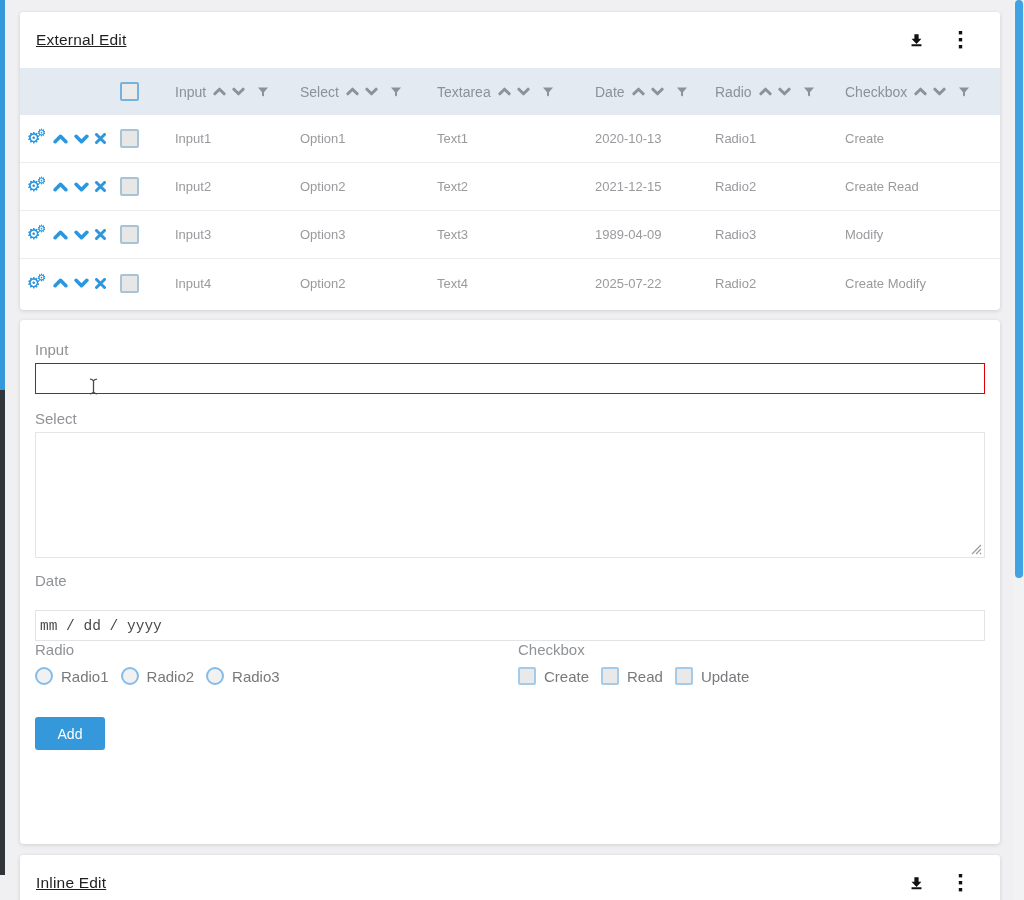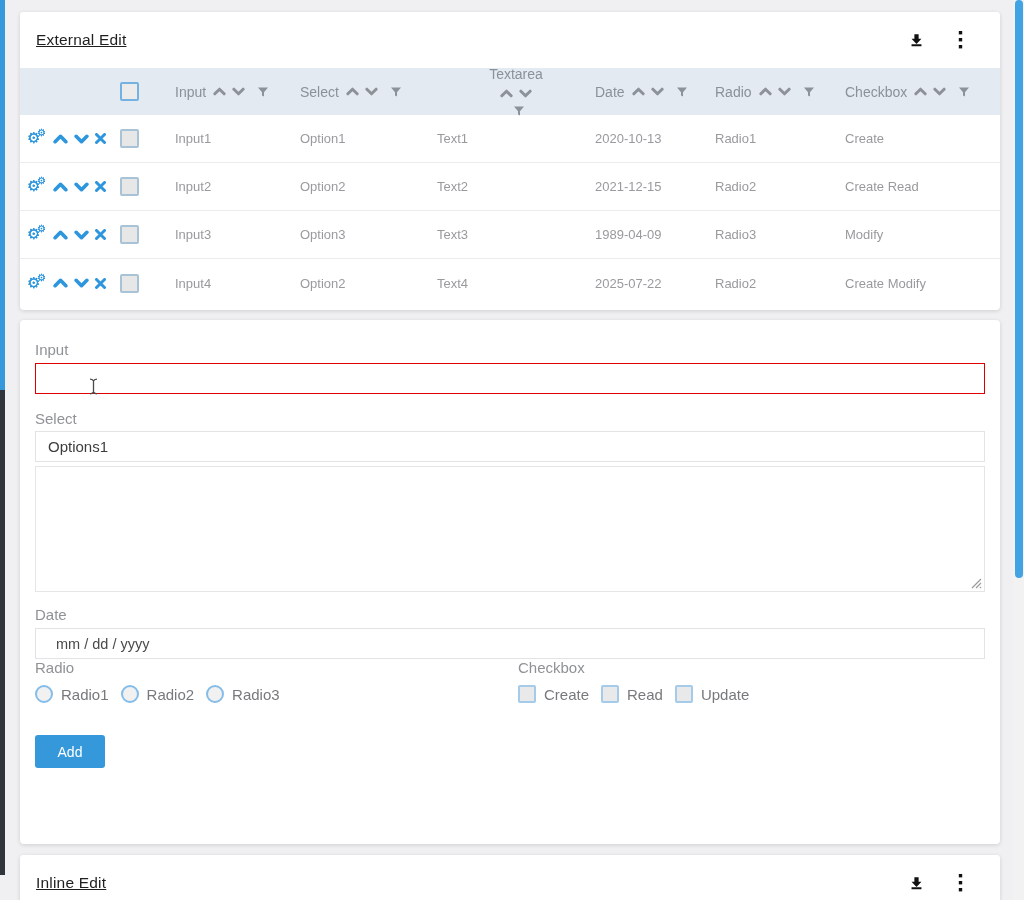--- a/index.html
+++ b/index.html
@@ -35,7 +35,7 @@
   .col-check   { width:55px; display:flex; align-items:center; }
   .col-input   { width:125px; }
   .col-select  { width:137px; }
-  .col-ta      { width:158px;flex-direction:column; }
+  .col-ta      { width:158px; }
   .col-date    { width:120px; }
   .col-radio   { width:130px; }
   .col-cbox    { flex:1; }

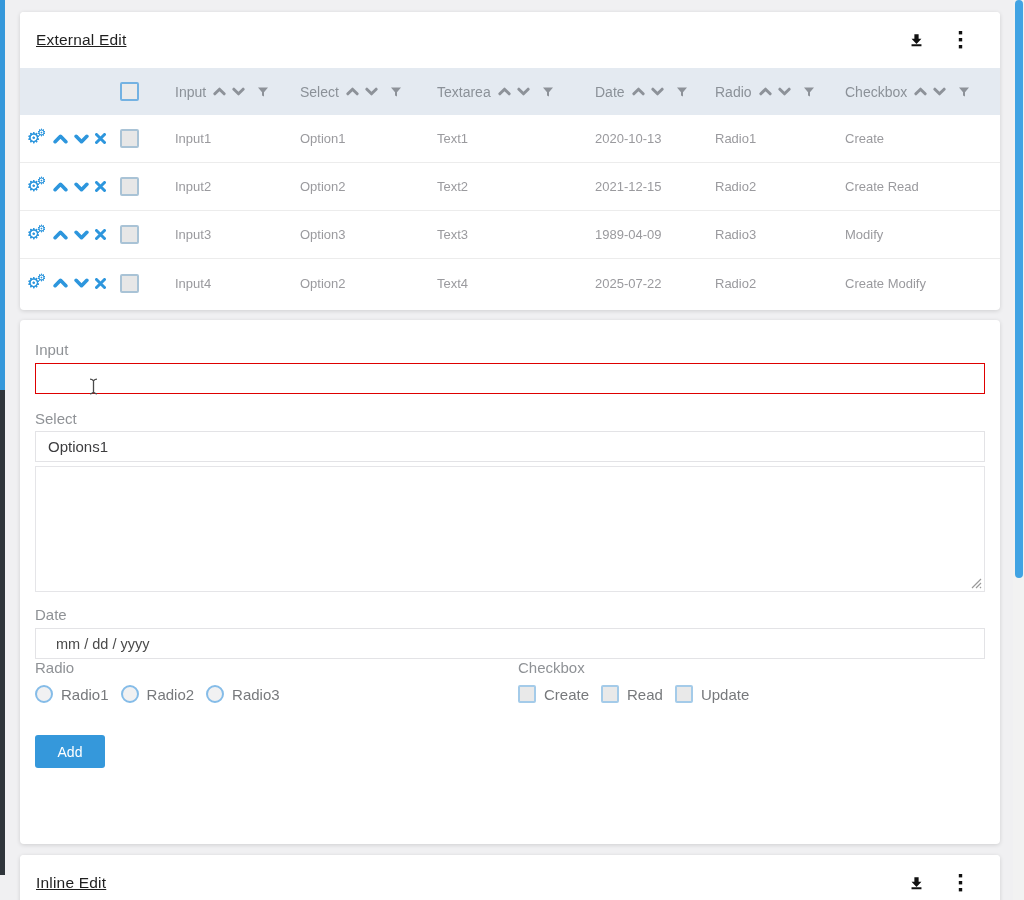--- a/index.html
+++ b/index.html
@@ -344,9 +344,6 @@
     </div>
 
     <div class="flabel mt16">Select</div>
-    <div class="select-box">
-      <span>Options1</span>
-    </div>
 
     <div class="textarea-box">
       <svg class="grip" width="11" height="11" viewBox="0 0 11 11">

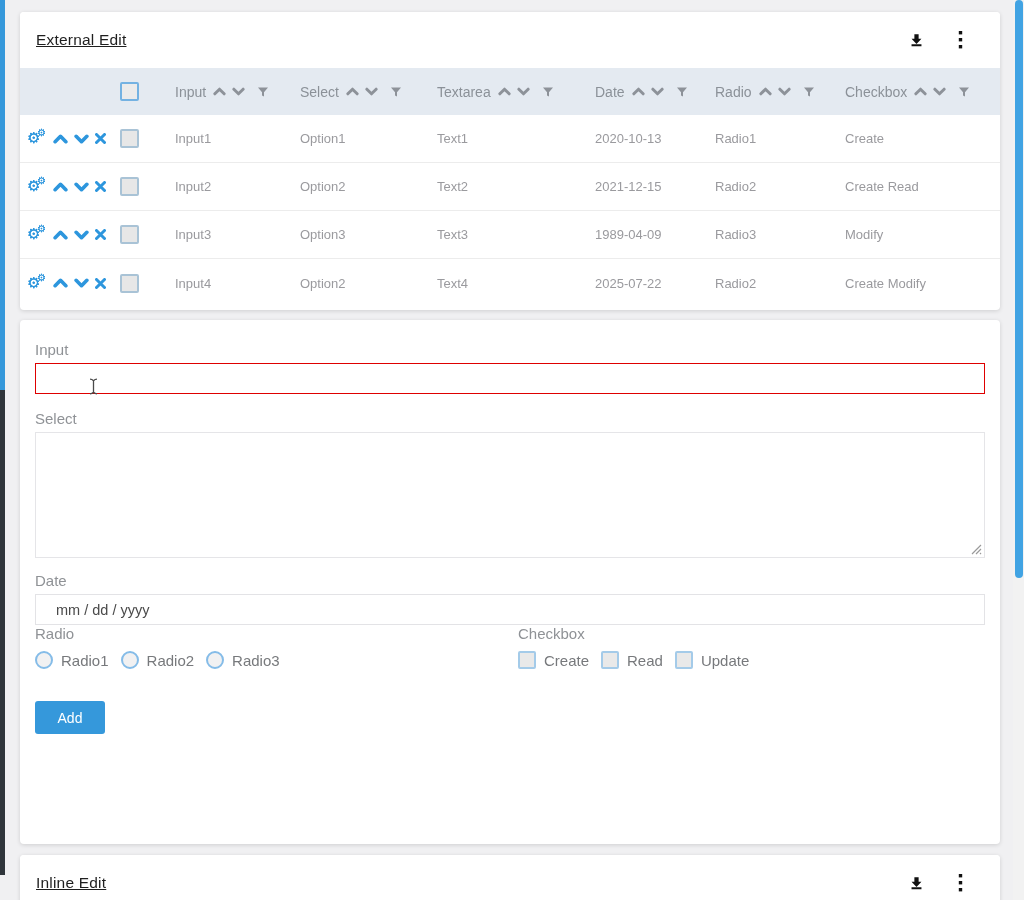--- a/index.html
+++ b/index.html
@@ -63,9 +63,9 @@
   .mt16 { margin-top:16px; } .mt13 { margin-top:13px; } .mt14 { margin-top:14px; }
   .textarea-box { width:950px; height:126px; border:1px solid #e5e5e8; background:#fff; margin-top:4px; position:relative; }
   .grip { position:absolute; right:2px; bottom:2px; }
-  .date-box { width:950px; height:31px; border:1px solid #e3e3e6; background:#fff; margin-top:4px;
-              display:flex; align-items:center; padding-left:20px;
-              font-family:Liberation Sans, sans-serif; font-size:14.5px; color:#4a4a4a; }
+  .date-box { width:950px; height:31px; border:1px solid #e3e3e6; background:#fff; margin-top:20px;
+              display:flex; align-items:center; padding-left:4px;
+              font-family:Liberation Mono, monospace; font-size:14.5px; color:#4a4a4a; }
   .choices-row { display:flex; margin-top:0; }
   .choice-col-left { width:483px; }
   .opt-row { display:flex; align-items:center; margin-top:6px; height:22px; }

